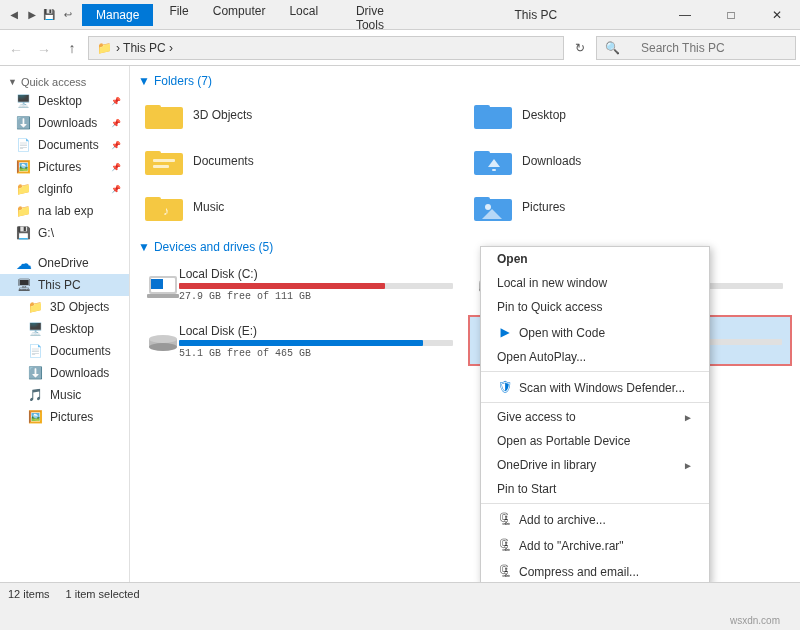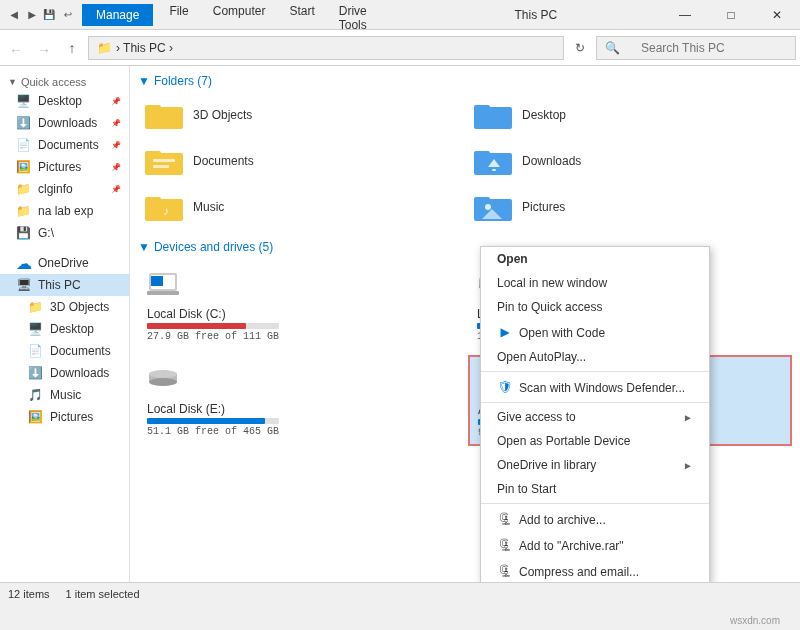--- a/index.html
+++ b/index.html
@@ -15,7 +15,7 @@
 
     
     .ribbon-tabs { height: 26px; background: #f0f0f0; display: flex; align-items: center; border-bottom: 1px solid #d0d0d0; padding: 0 4px; }
-    .ribbon-tab { padding: 4px 12px; font-size: 12px; color: #333; cursor: pointer; }
+    .ribbon-tab { padding: 4px 12px; font-size: 12px; color: #333; cursor: pointer; text-align: center; }
     .ribbon-manage { padding: 4px 14px; background: #0078d7; color: white; font-size: 12px; cursor: pointer; margin-right: 4px; }
 
     

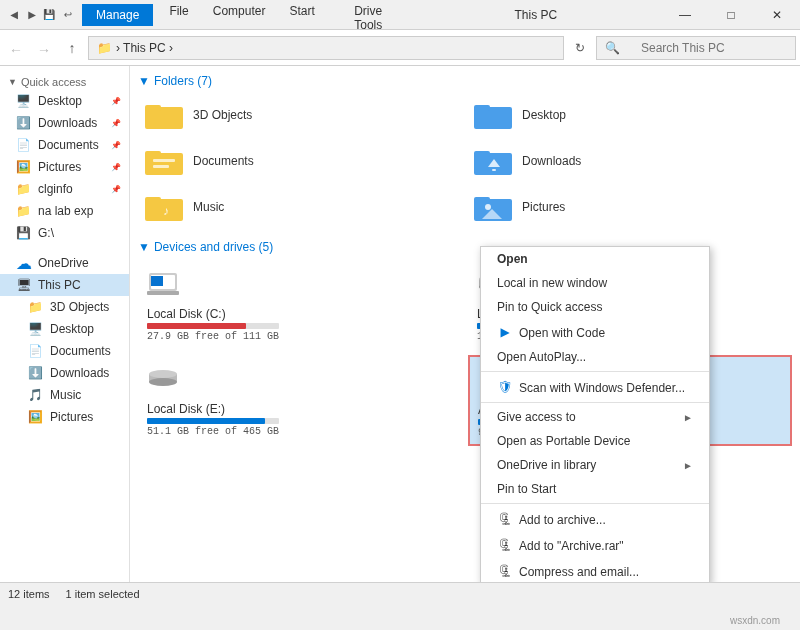--- a/index.html
+++ b/index.html
@@ -88,7 +88,7 @@
   <div class="ribbon-tabs" style="flex:1; border:none; padding:0; background:transparent; display:flex; align-items:stretch; height:30px;">
     <div class="ribbon-tab">File</div>
     <div class="ribbon-tab">Computer</div>
-    <div class="ribbon-tab">Start</div>
+    <div class="ribbon-tab">Local</div>
     <div class="ribbon-tab">Drive Tools</div>
   </div>
   <div class="titlebar-title">This PC</div>

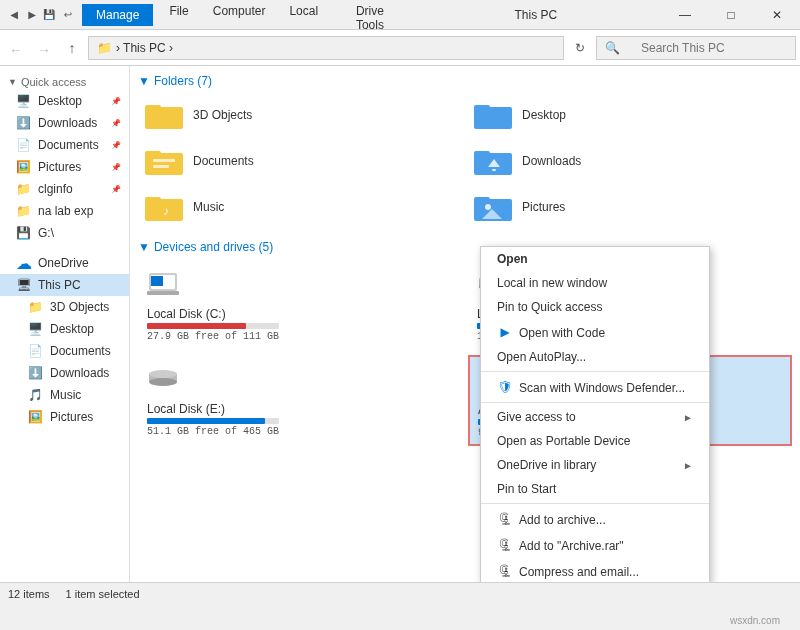--- a/index.html
+++ b/index.html
@@ -46,7 +46,7 @@
     .folder-icon { width: 40px; height: 32px; display: flex; align-items: center; justify-content: center; }
     .folder-name { font-size: 12px; color: #333; }
     .drive-grid { display: grid; grid-template-columns: repeat(2, 1fr); gap: 6px; }
-    .drive-item { display: flex; align-items: flex-start; gap: 8px; padding: 6px 8px; cursor: pointer; border: 1px solid transparent; flex-direction: column; }
+    .drive-item { display: flex; align-items: flex-end; padding: 6px 8px; cursor: pointer; border: 1px solid transparent; }
     .drive-item.selected { background: #cce4f7; border: 2px solid #e57373; }
     .drive-icon { width: 32px; height: 32px; display: flex; align-items: center; justify-content: center; }
     .drive-info { flex: 1; }

